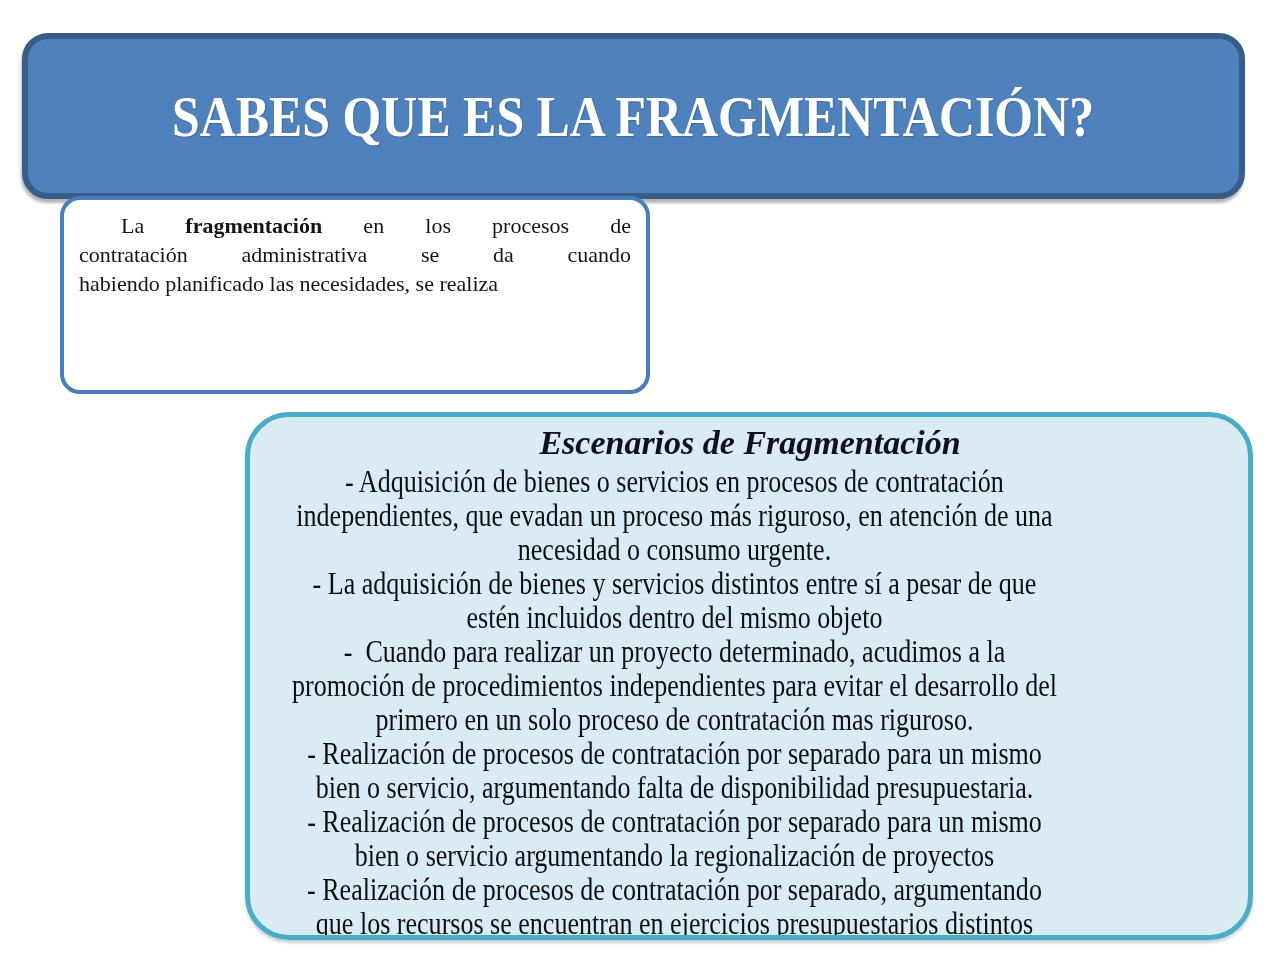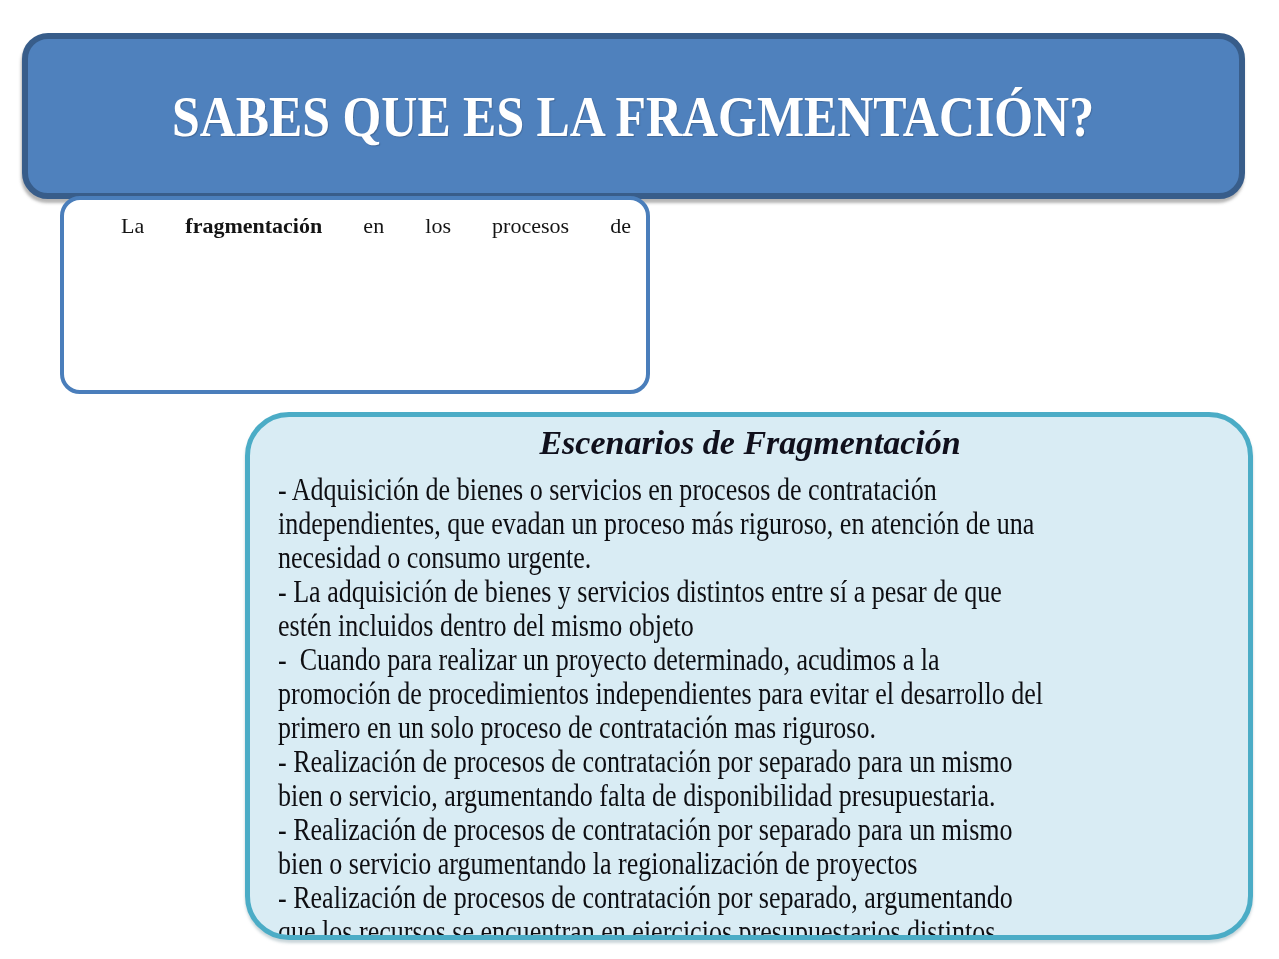--- a/index.html
+++ b/index.html
@@ -111,6 +111,7 @@
       <span>La </span><span class="bold">fragmentación</span><span> en los procesos de</span>
     </div>
     <div class="def-lines">
+        <div>contratación administrativa se da cuando</div>
       </div>
   </div>
 

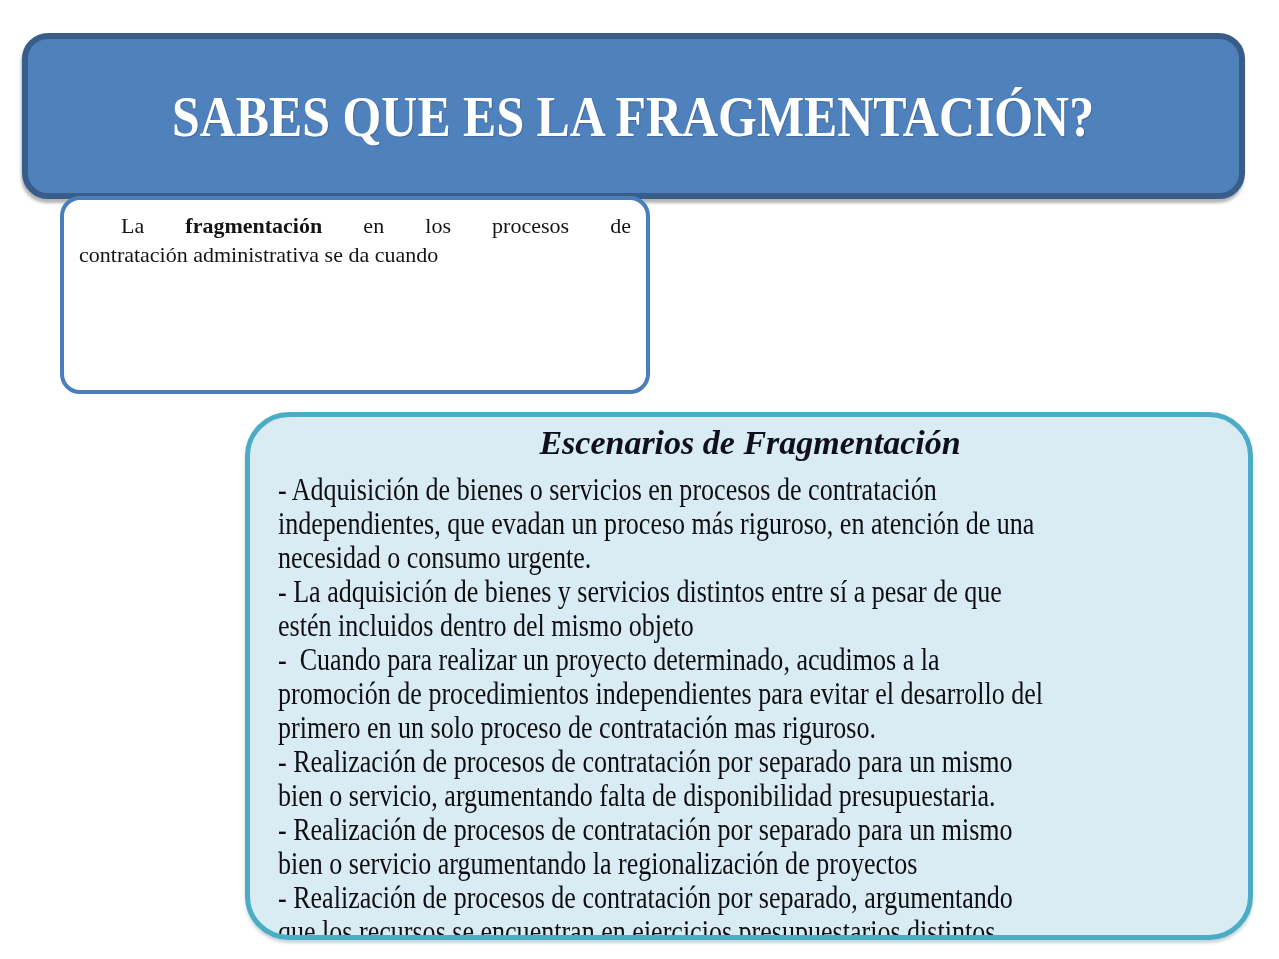--- a/index.html
+++ b/index.html
@@ -112,6 +112,7 @@
     </div>
     <div class="def-lines">
         <div>contratación administrativa se da cuando</div>
+        <div>habiendo planificado las necesidades, se realiza</div>
       </div>
   </div>
 

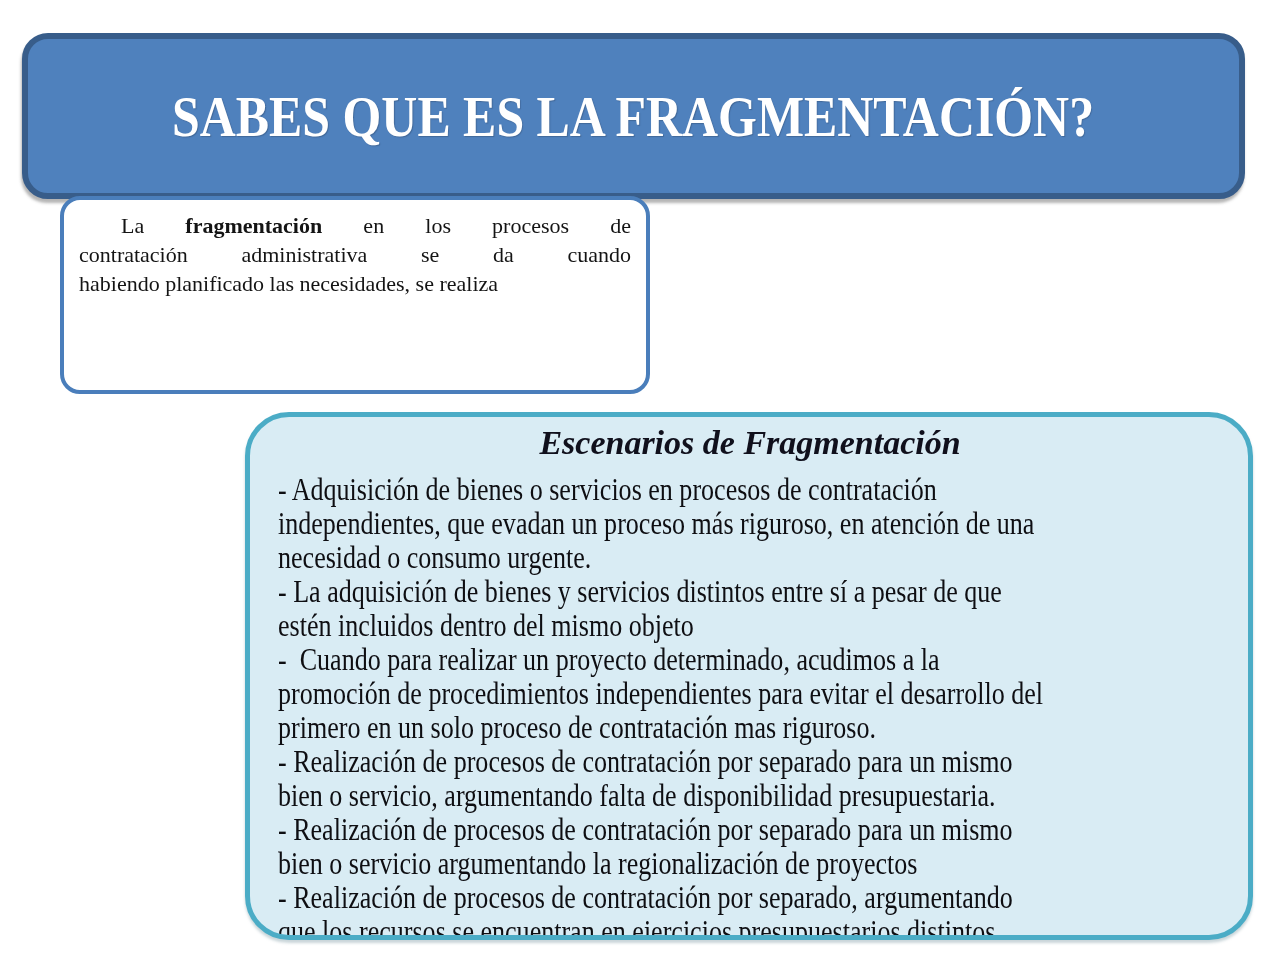--- a/index.html
+++ b/index.html
@@ -88,7 +88,7 @@
     line-height: 42px;
     color: #10101c;
   }
-  .scn-lines { margin-top: 9px; }
+  .scn-lines { margin-top: 1px; text-align: center; }
   .scn-lines div {
     font-size: 31px;
     line-height: 34px;

